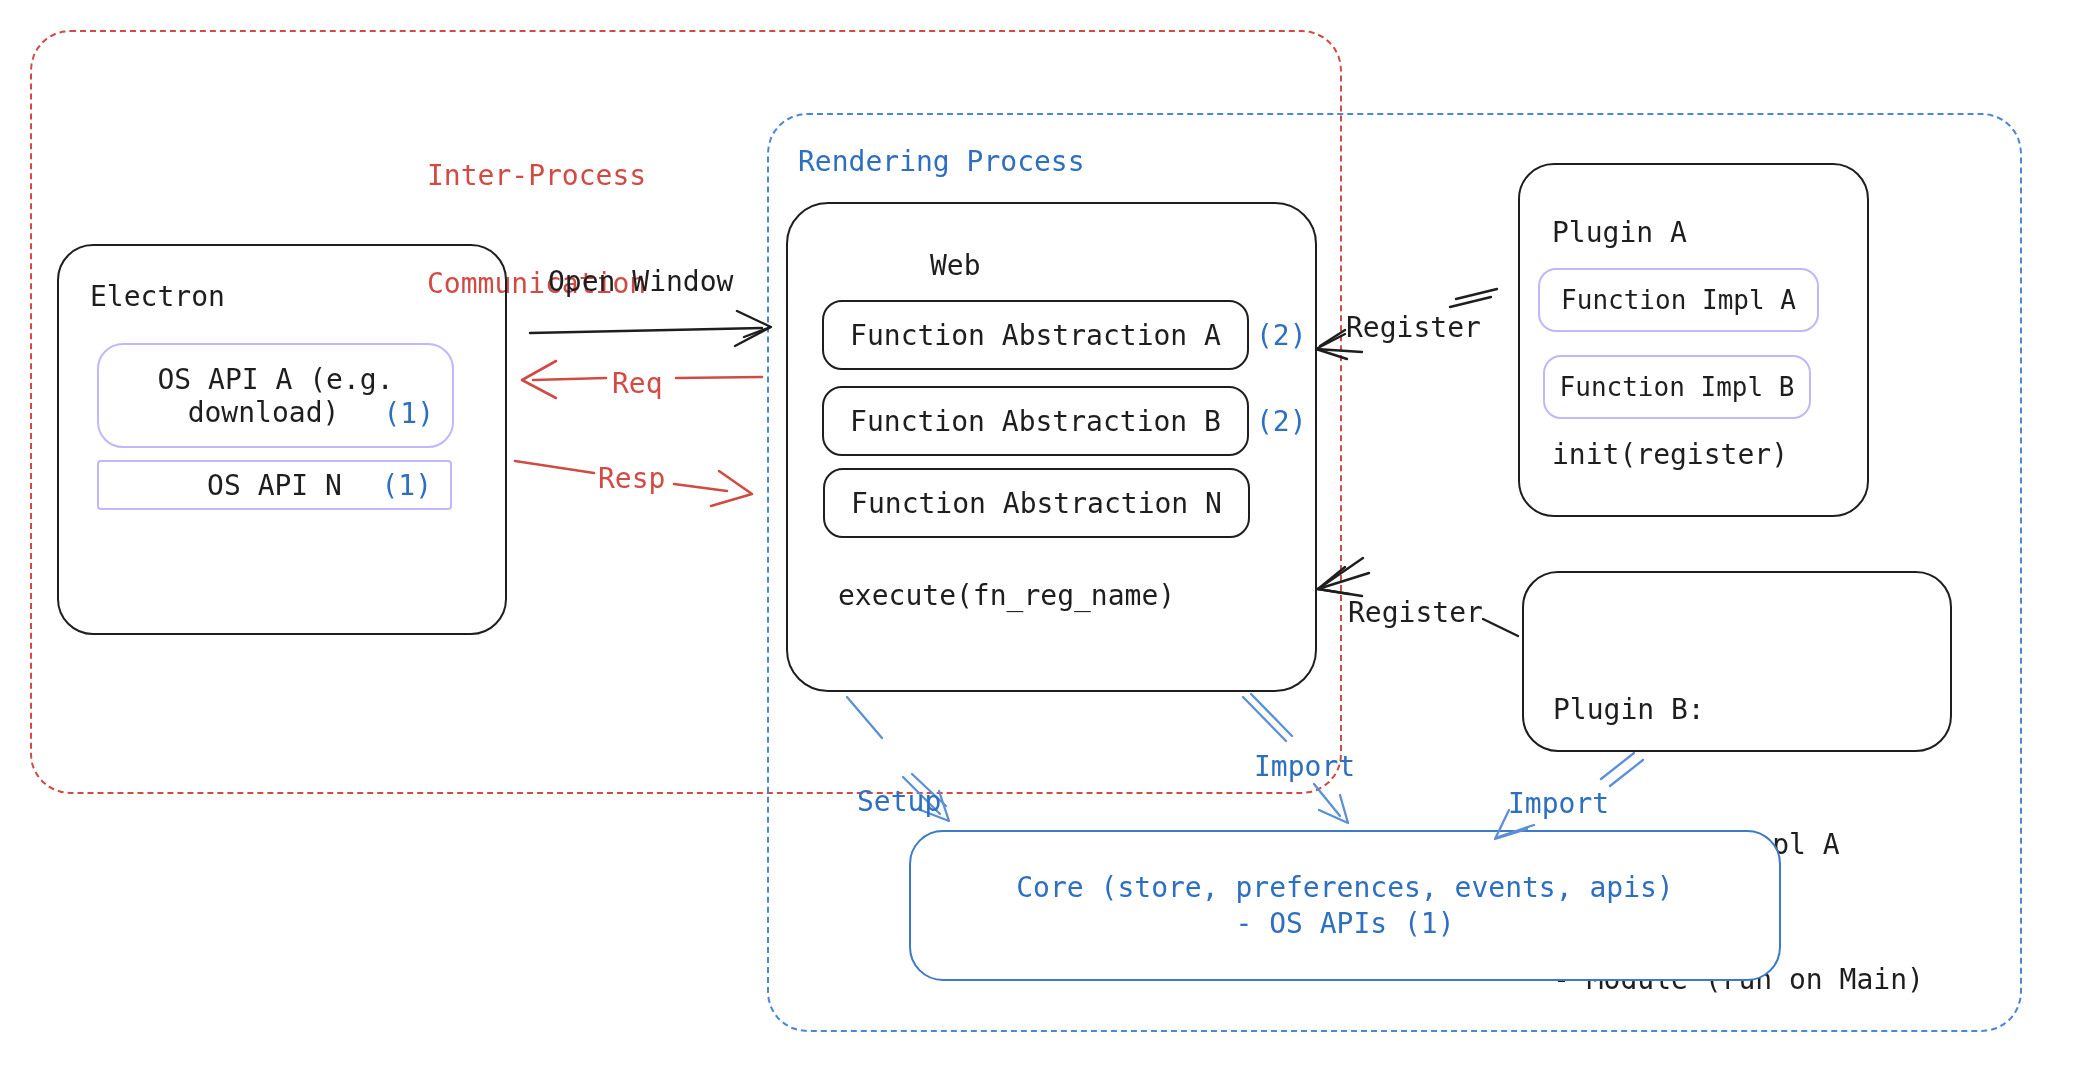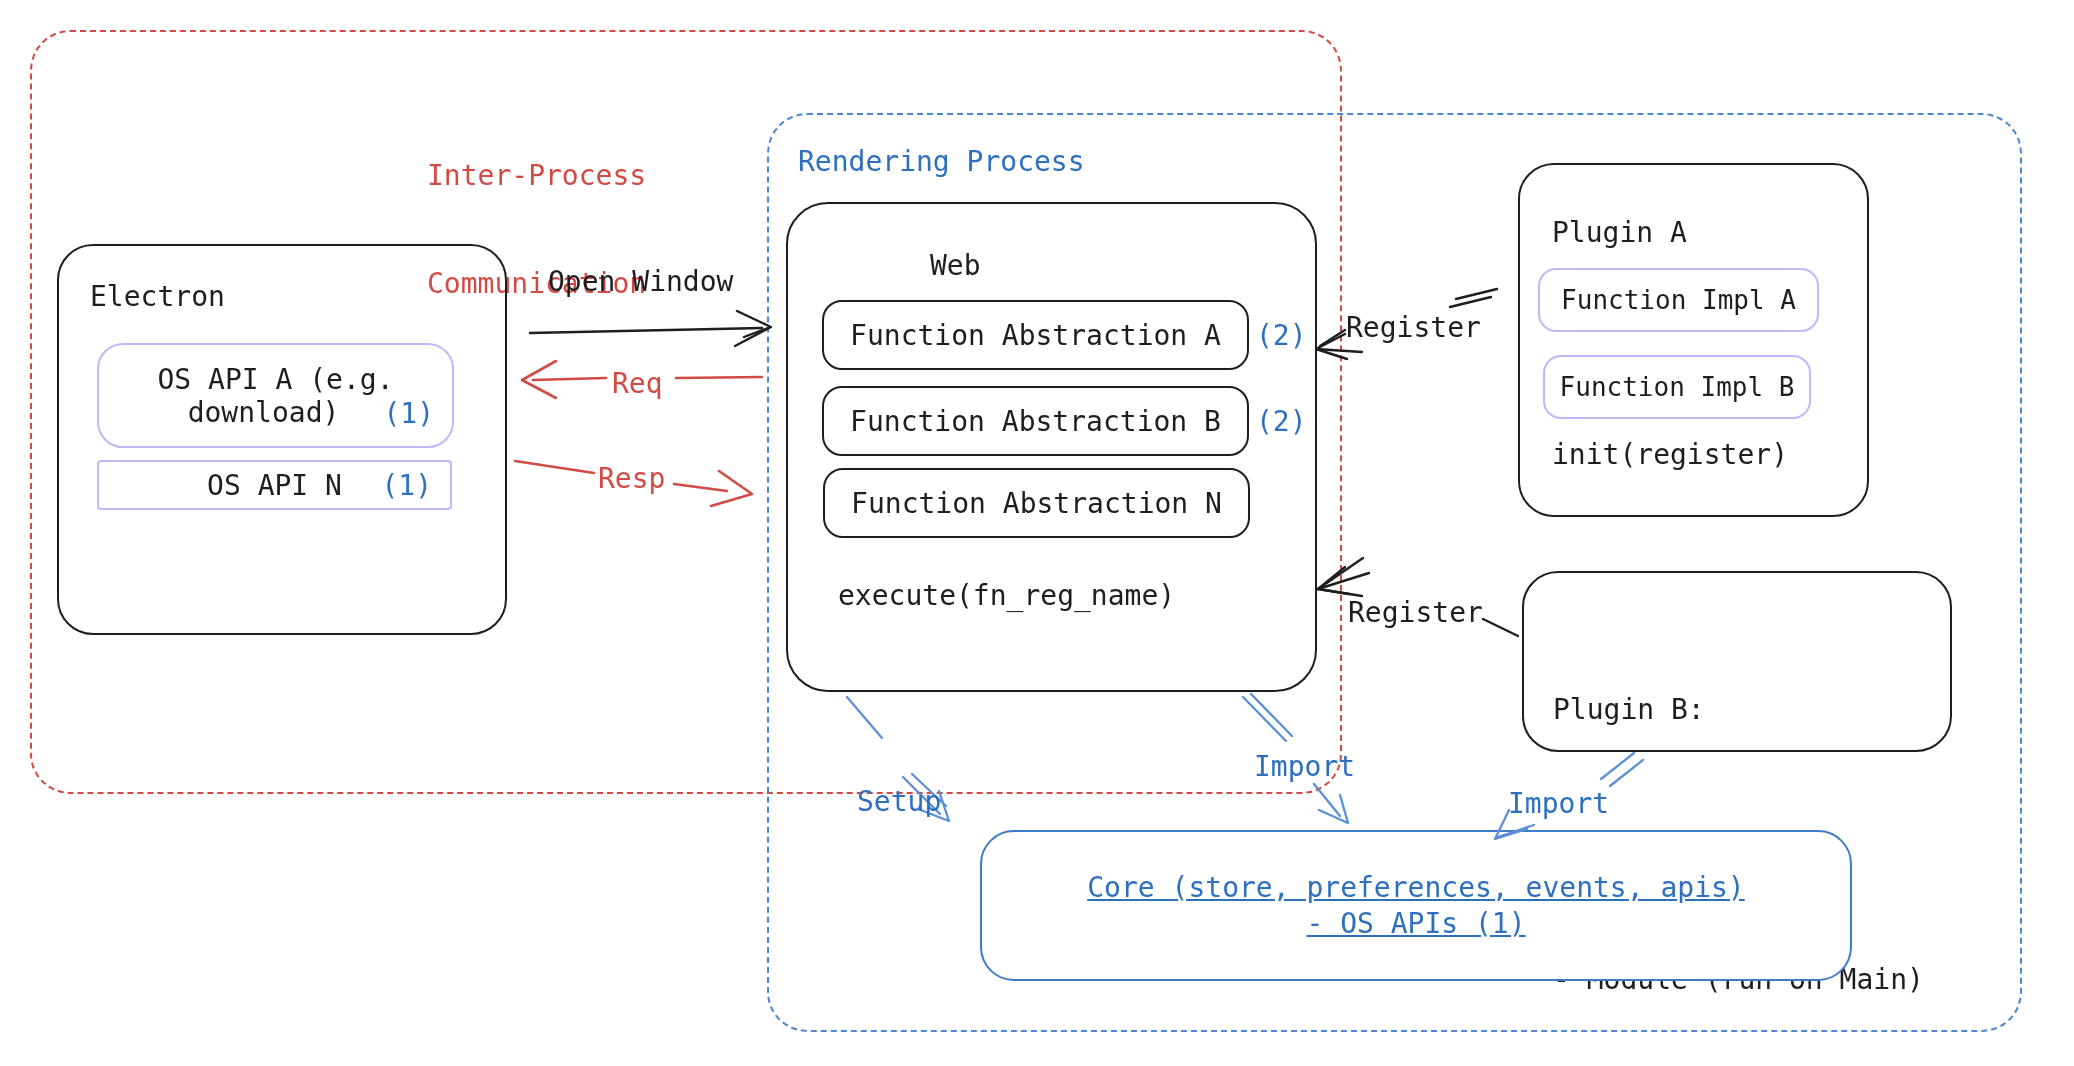--- a/index.html
+++ b/index.html
@@ -87,7 +87,7 @@
     <div>- Module (run on Main)</div>
   </div>
 
-  <div class="core" style="left:980px;top:830px;width:868px;height:147px;text-decoration:underline;">
+  <div class="core" style="left:909px;top:830px;width:868px;height:147px;">
     <div>Core (store, preferences, events, apis)</div>
     <div>- OS APIs (1)</div>
   </div>

